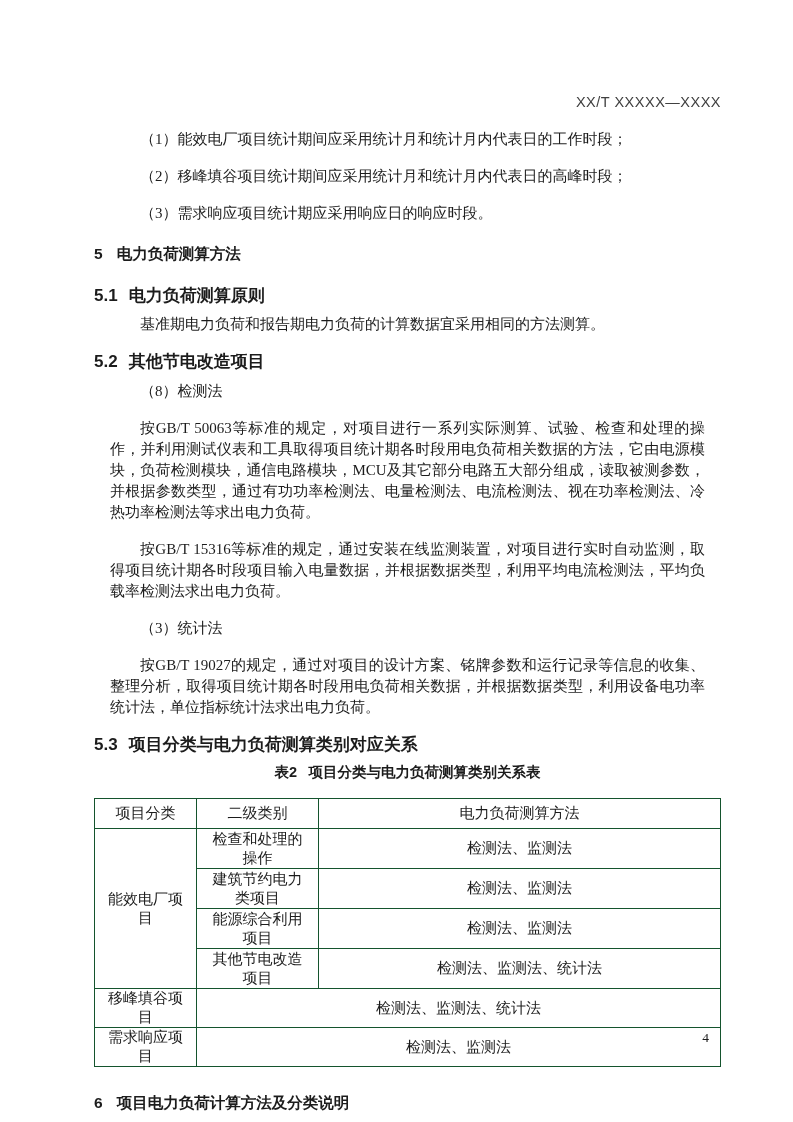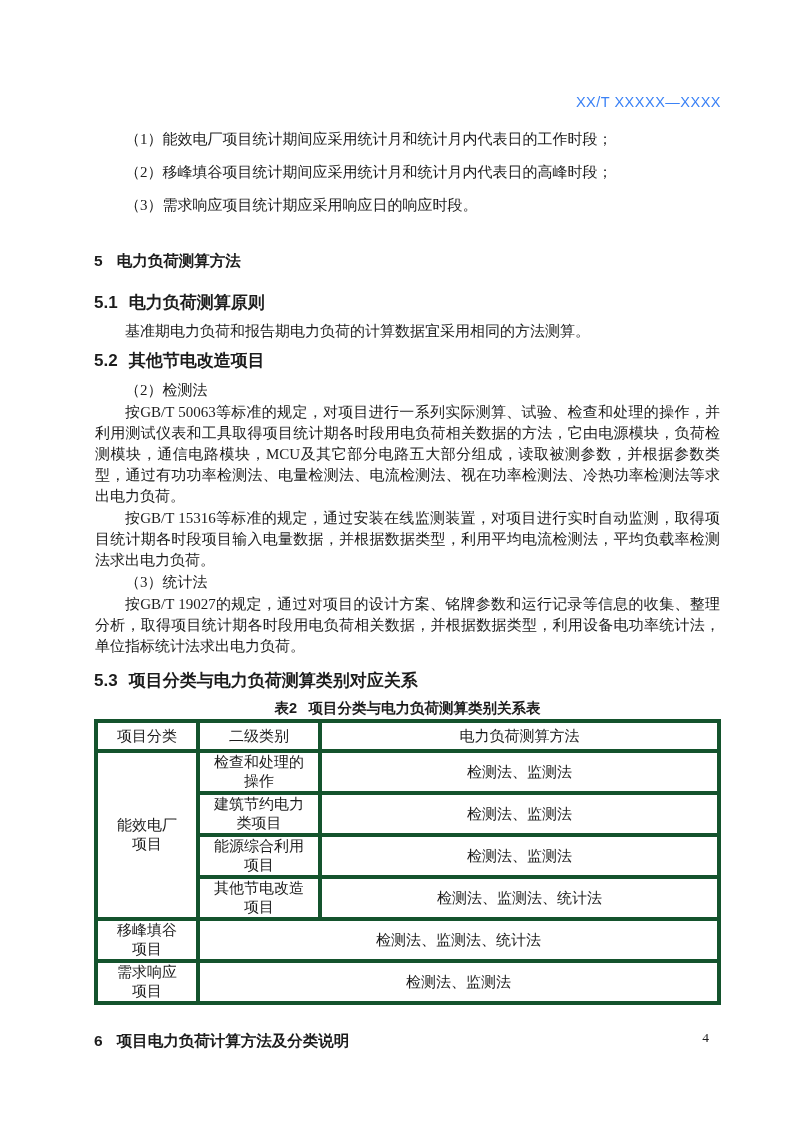--- a/index.html
+++ b/index.html
@@ -25,7 +25,7 @@
     font-size: 14.5px;
     line-height: 21px;
     letter-spacing: 0.5px;
-    color: #3b82f6;
+    color: #404040;
   }
   p { margin: 1px; }
   .intro-item {

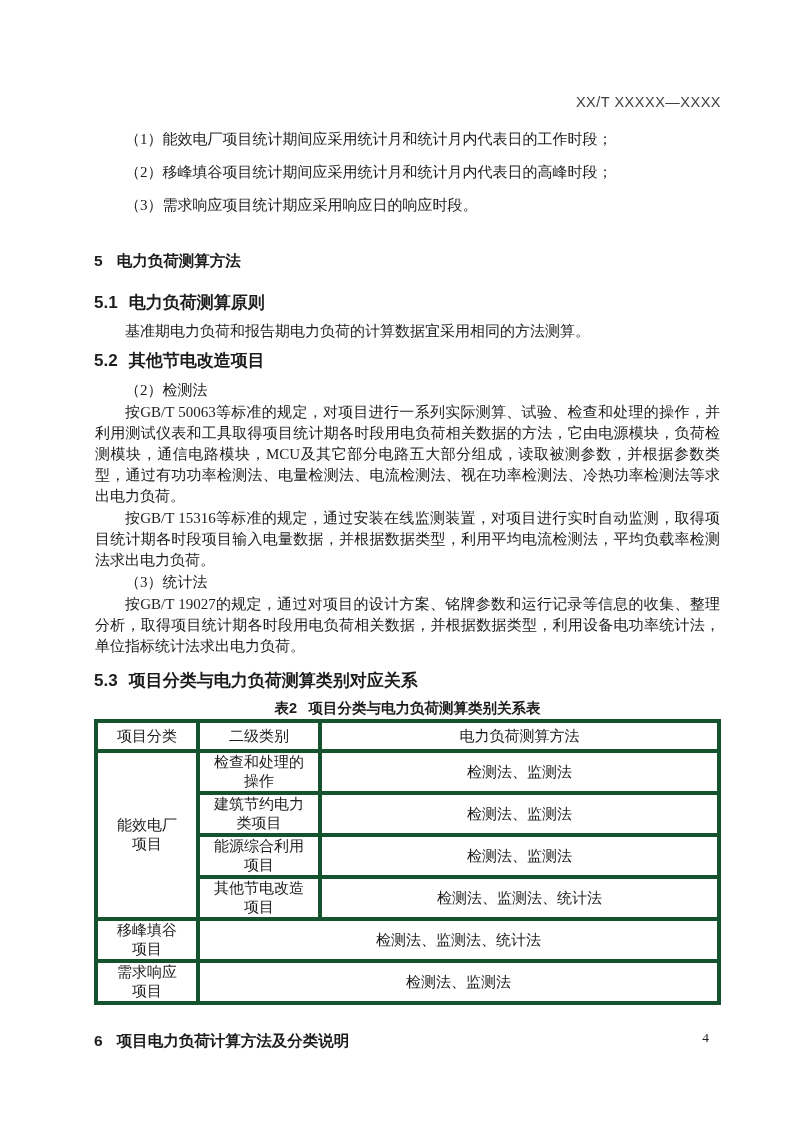--- a/index.html
+++ b/index.html
@@ -27,7 +27,7 @@
     letter-spacing: 0.5px;
     color: #404040;
   }
-  p { margin: 1px; }
+  p { margin: 16px; }
   .intro-item {
     font-size: 15px;
     line-height: 21px;

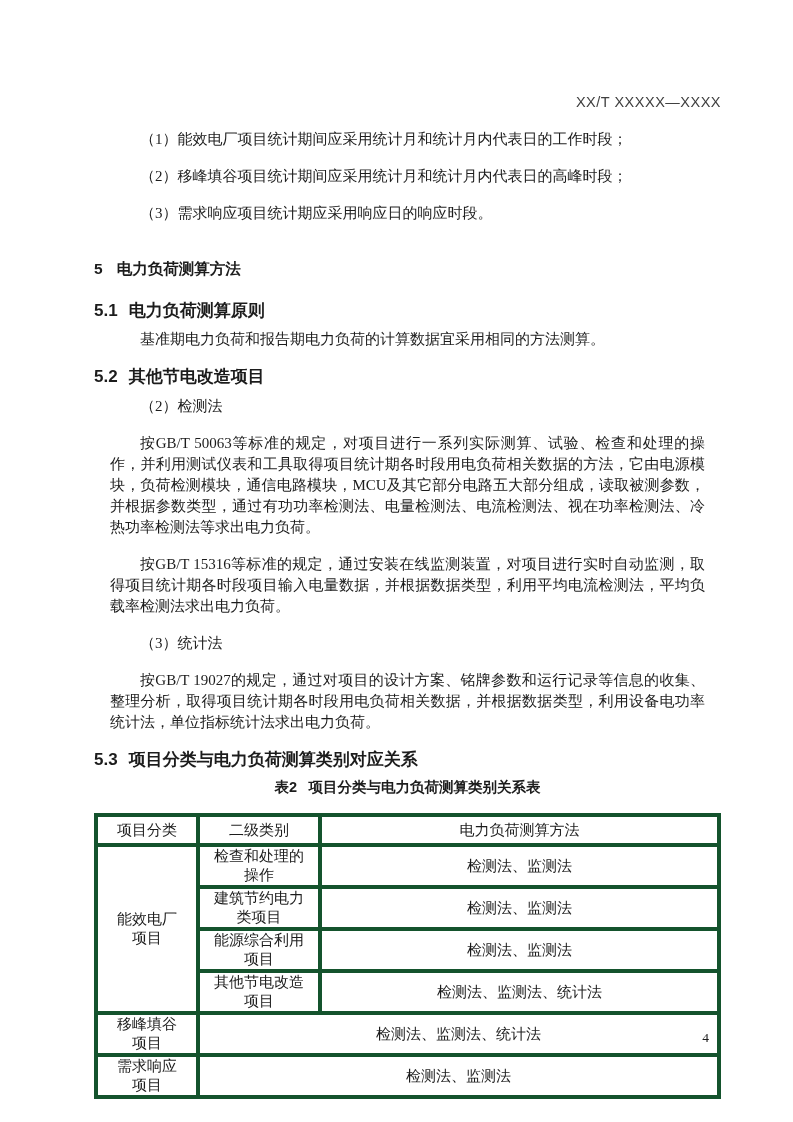--- a/index.html
+++ b/index.html
@@ -51,7 +51,7 @@
     margin: 0;
   }
   .subclause-heading .clause-no { margin-right: 11px; }
-  #heading-5 { margin-top: 34px; }
+  #heading-5 { margin-top: 19px; }
   #heading-5-1 { margin-top: 21px; }
   .principle-para { margin-top: 8px; }
   #heading-5-2 { margin-top: 8px; }

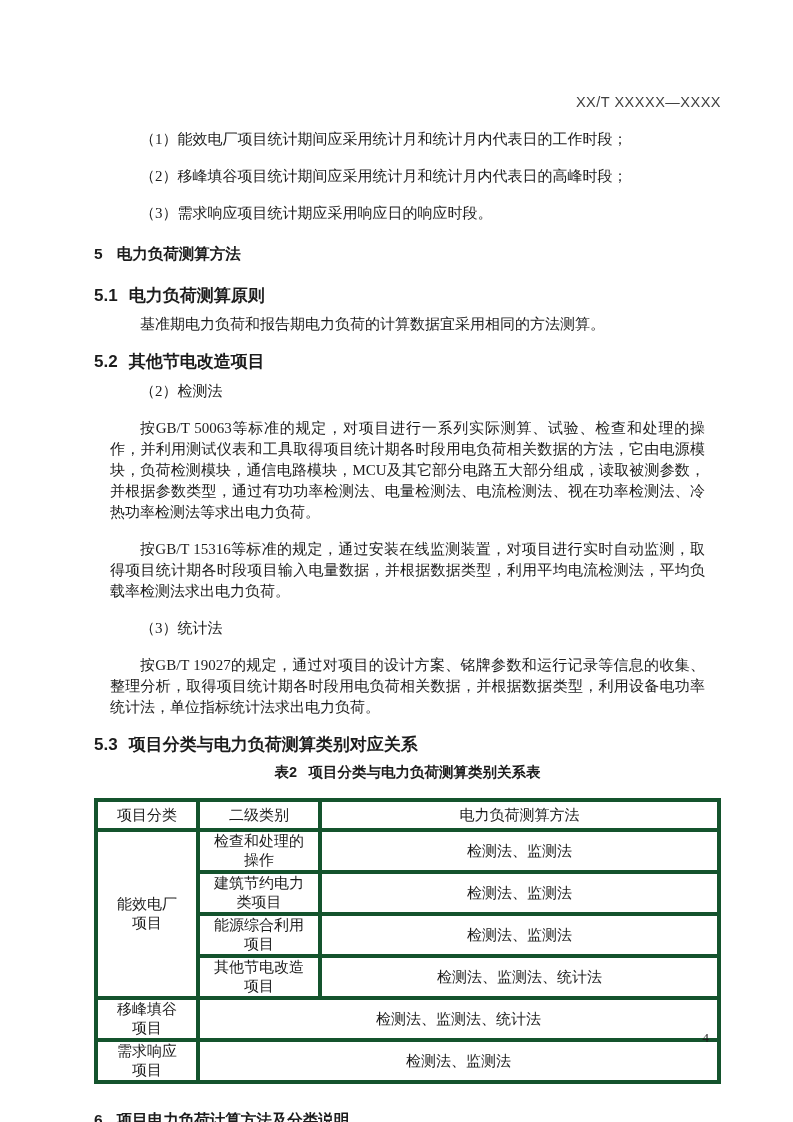--- a/index.html
+++ b/index.html
@@ -134,7 +134,7 @@
       <span class="clause-no">5.2</span><span>其他节电改造项目</span>
     </h3>
 
-    <p class="method-label first">（2）检测法</p>
+    <p class="method-label first">（8）检测法</p>
     <p class="body-para">按GB/T 50063等标准的规定，对项目进行一系列实际测算、试验、检查和处理的操作，并利用测试仪表和工具取得项目统计期各时段用电负荷相关数据的方法，它由电源模块，负荷检测模块，通信电路模块，MCU及其它部分电路五大部分组成，读取被测参数，并根据参数类型，通过有功功率检测法、电量检测法、电流检测法、视在功率检测法、冷热功率检测法等求出电力负荷。</p>
     <p class="body-para">按GB/T 15316等标准的规定，通过安装在线监测装置，对项目进行实时自动监测，取得项目统计期各时段项目输入电量数据，并根据数据类型，利用平均电流检测法，平均负载率检测法求出电力负荷。</p>
     <p class="method-label">（3）统计法</p>

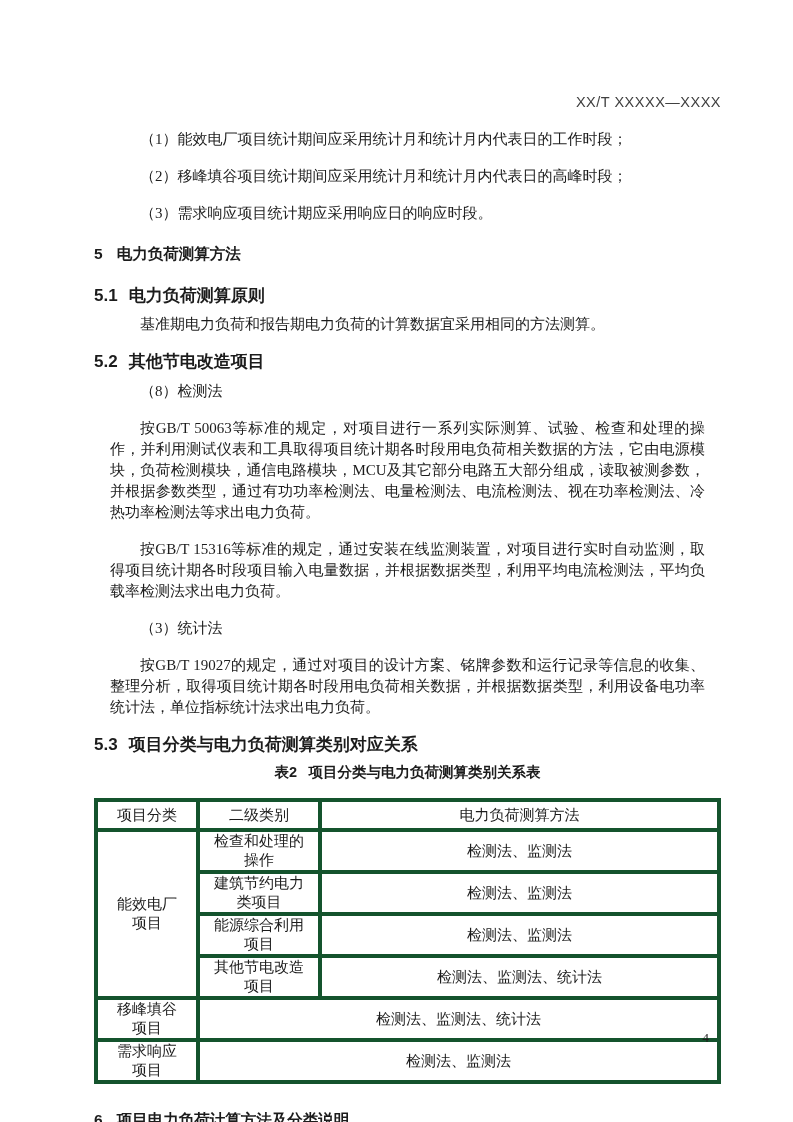--- a/index.html
+++ b/index.html
@@ -87,7 +87,7 @@
   }
   table.relation-table th,
   table.relation-table td {
-    border: 4px solid #14532d;
+    border: 1px solid #14532d;
     text-align: center;
     vertical-align: middle;
     font-weight: normal;

